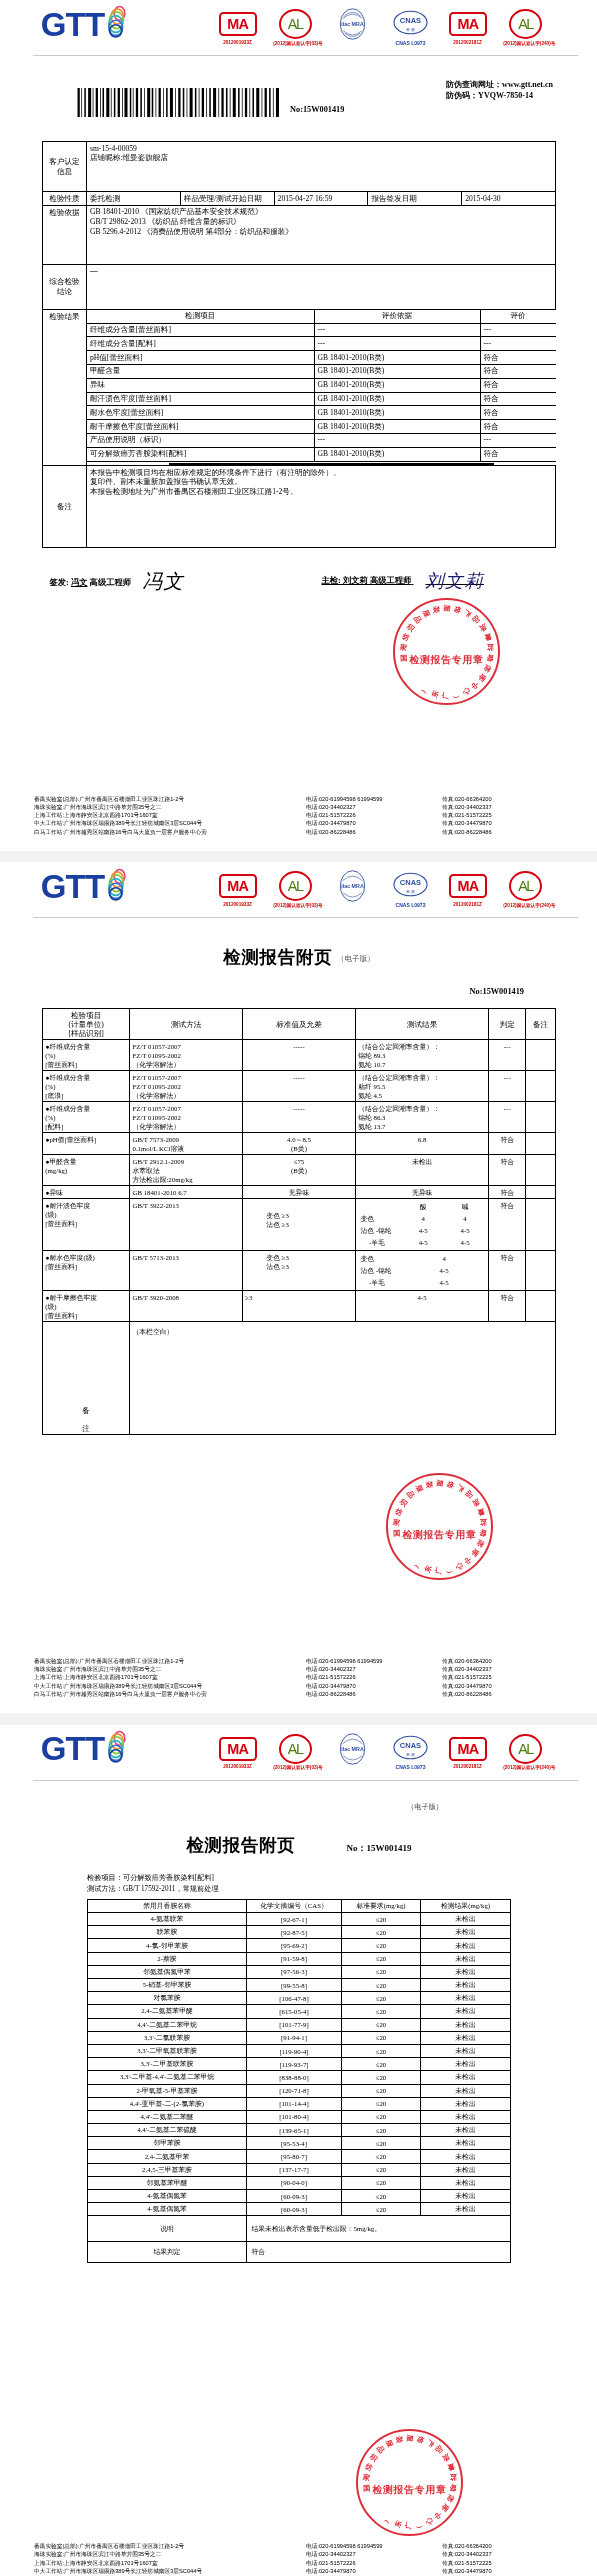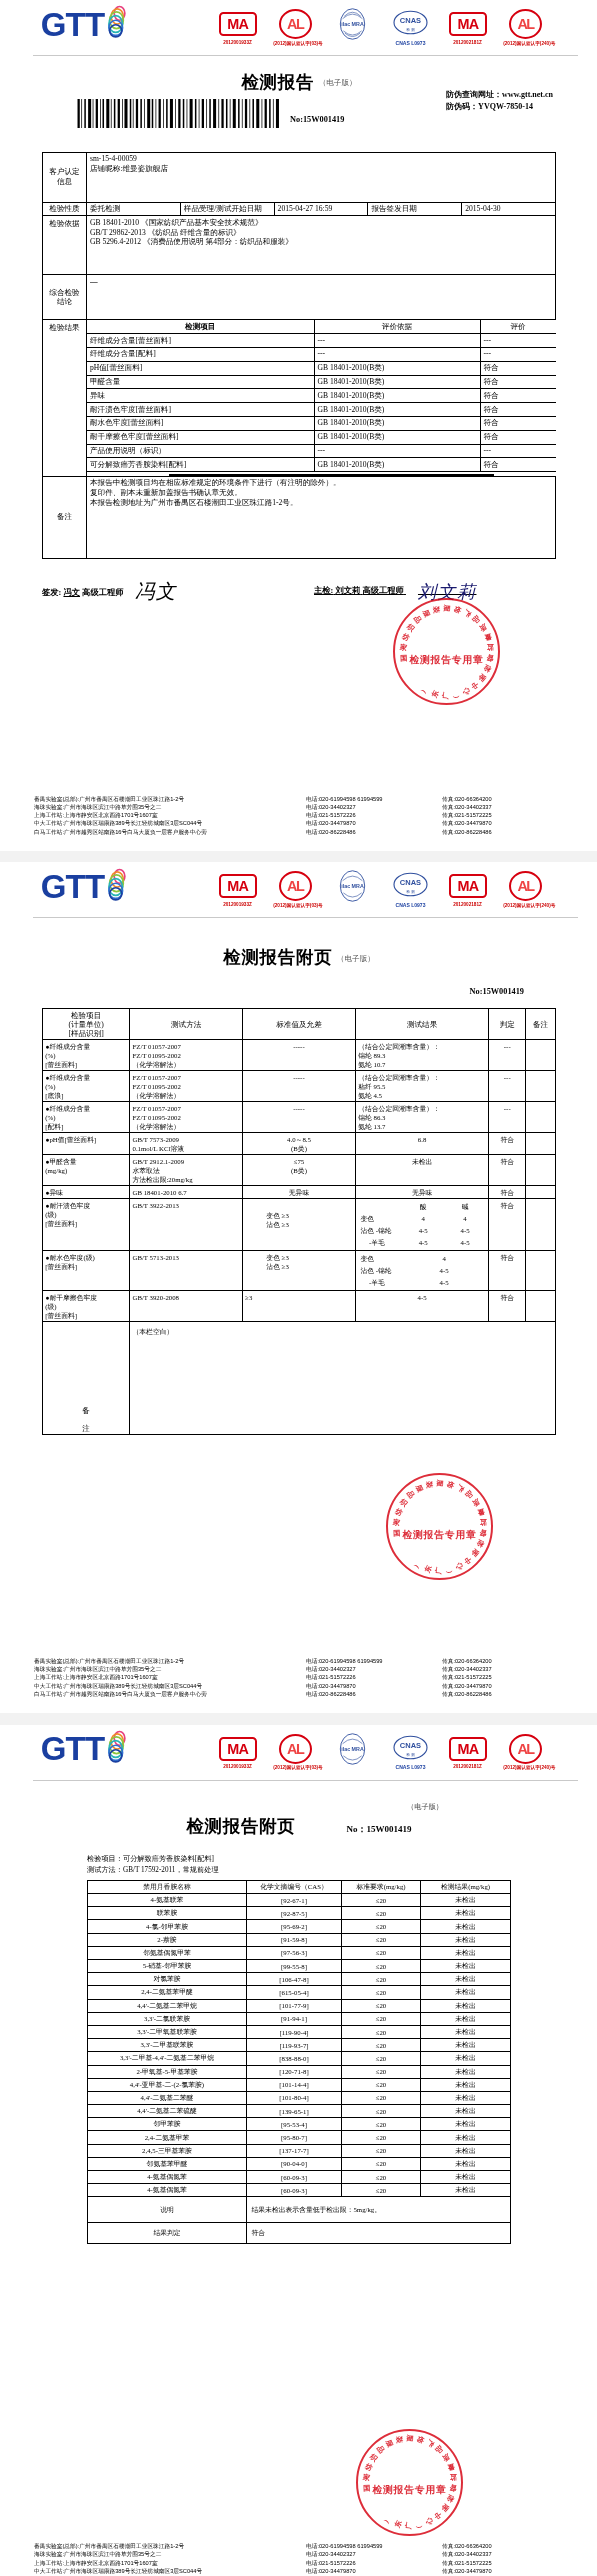--- a/index.html
+++ b/index.html
@@ -76,7 +76,7 @@
   .al-badge {
     width: 33px; height: 30px; border-radius: 50%; border: 2.6px solid #d6000f;
     display:flex; align-items:center; justify-content:center;
-    font-family:"Liberation Sans", sans-serif; font-weight:bold; font-size:14.4px; color:#ef4444;
+    font-family:"Liberation Sans", sans-serif; font-weight:normal; font-size:14.4px; color:#4d7c0f;
     letter-spacing:-1.5px;
   }
 

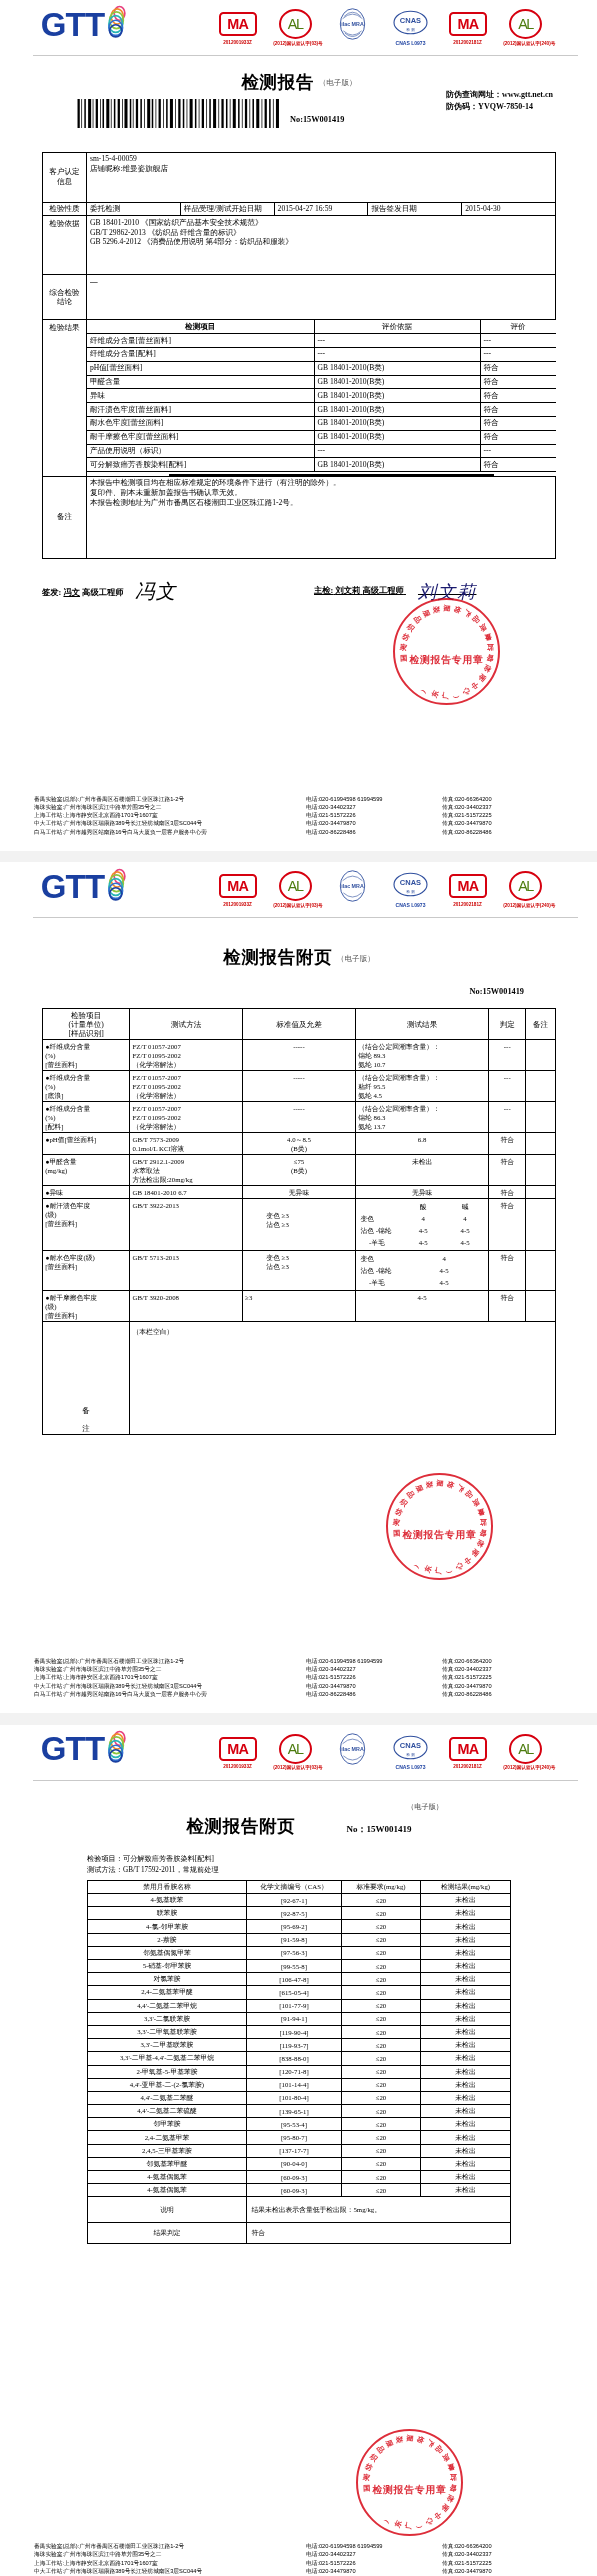--- a/index.html
+++ b/index.html
@@ -303,9 +303,6 @@
   </div>
 
   <div class="title-block" style="height:82px;">
-    <div class="title-center">
-      <span class="main-title">检测报告</span><span class="e-ver">（电子版）</span>
-    </div>
     <div class="anti-fake">
       <div>防伪查询网址：www.gtt.net.cn</div>
       <div>防伪码：YVQW-7850-14</div>

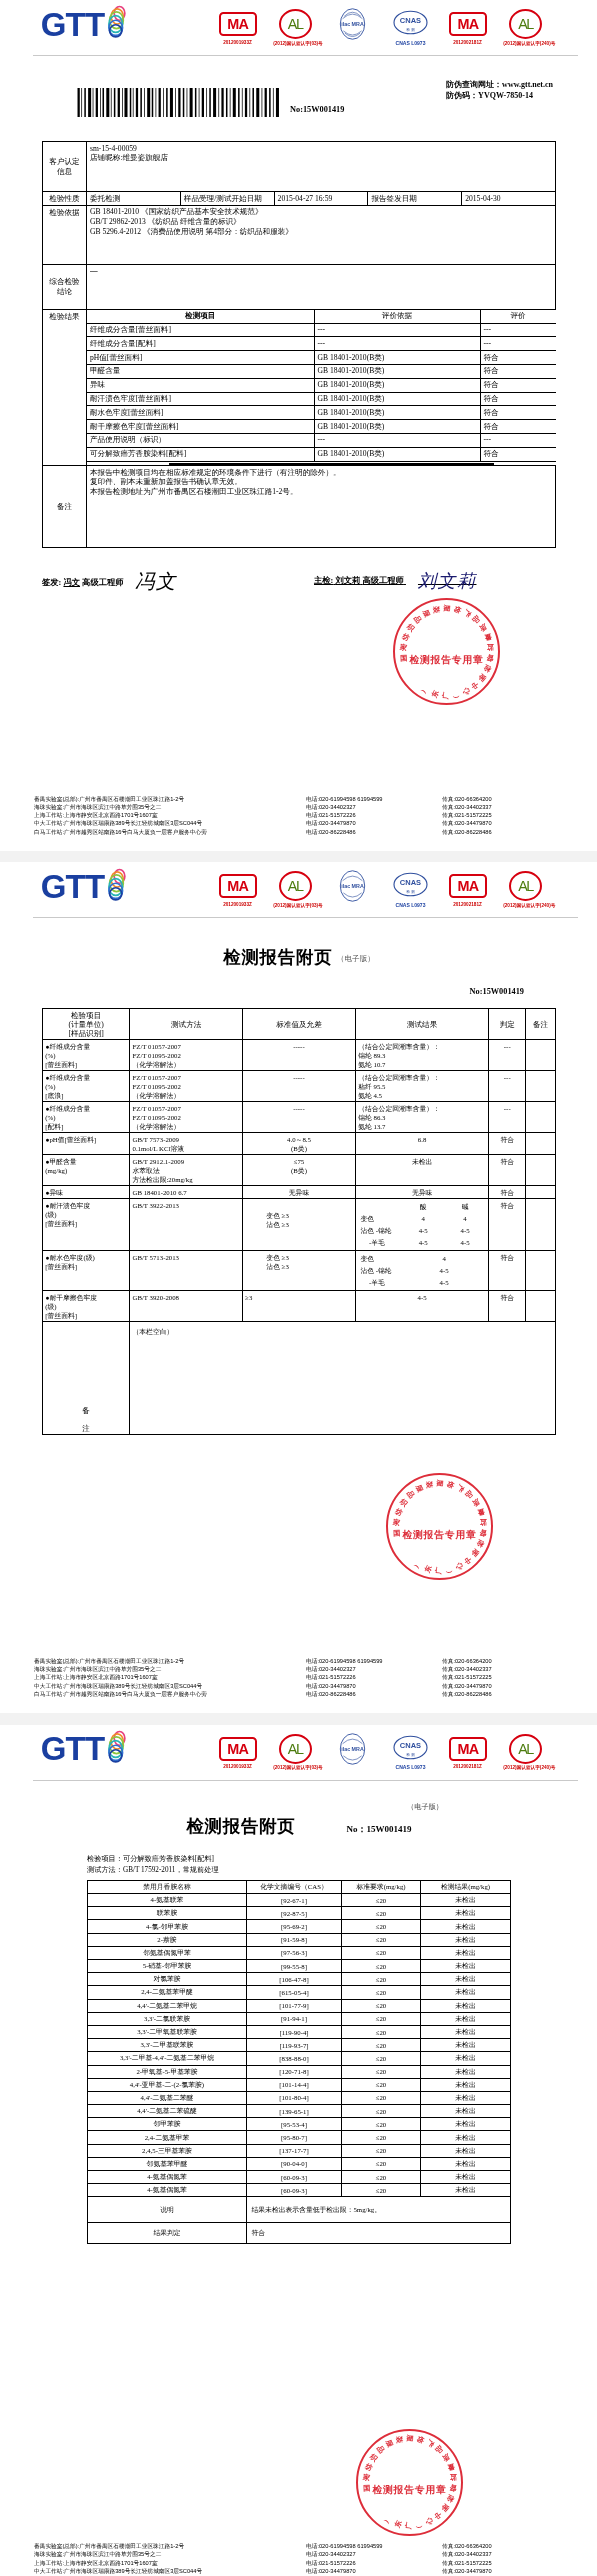--- a/index.html
+++ b/index.html
@@ -413,7 +413,7 @@
         <table class="res">
           <tbody>
                 <tr>
-            <th class="hd" style="width:227px;border-top:none;border-left:none;font-weight:bold;">检测项目</th>
+            <th class="hd" style="width:227px;border-top:none;border-left:none;">检测项目</th>
             <th class="hd" style="width:166px;border-top:none;">评价依据</th>
             <th class="hd" style="border-top:none;border-right:none;">评价</th>
           </tr>

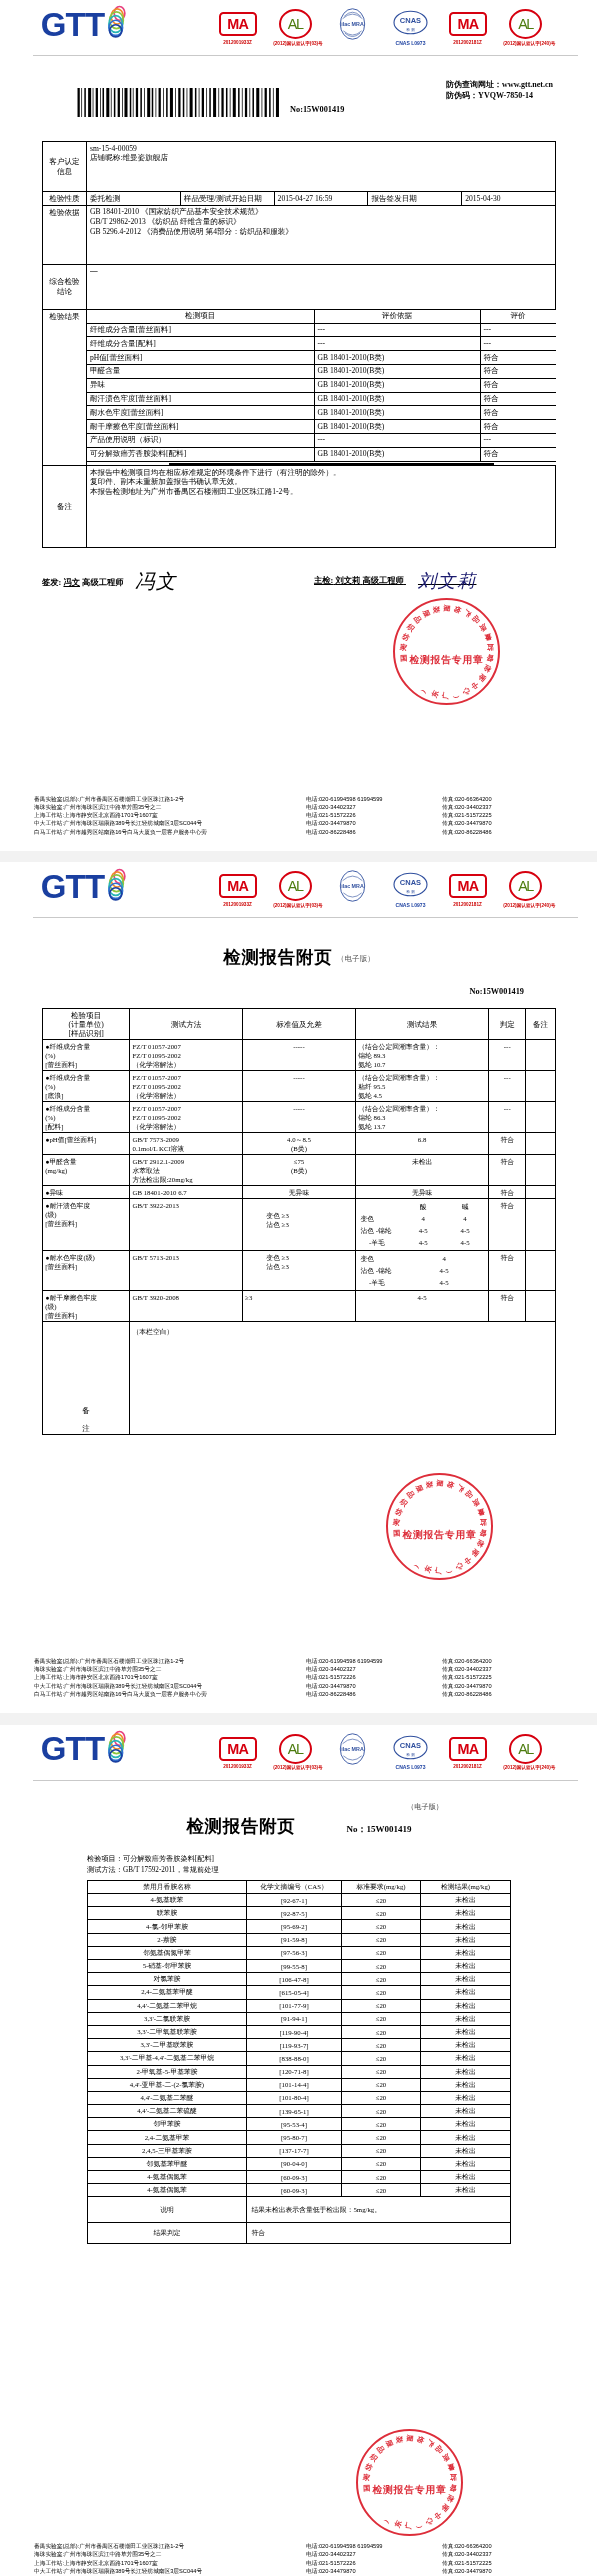--- a/index.html
+++ b/index.html
@@ -151,7 +151,7 @@
   .sig-row {
     position: relative;
     width: 514px; margin: 19.7px auto 0 auto;
-    display:flex; font-size:8.3px; font-weight:bold;
+    display:flex; font-size:8.3px; font-weight:bold;justify-content:center;
   }
   .sig-item { position:relative; }
   .sig-item .u { text-decoration: underline; }

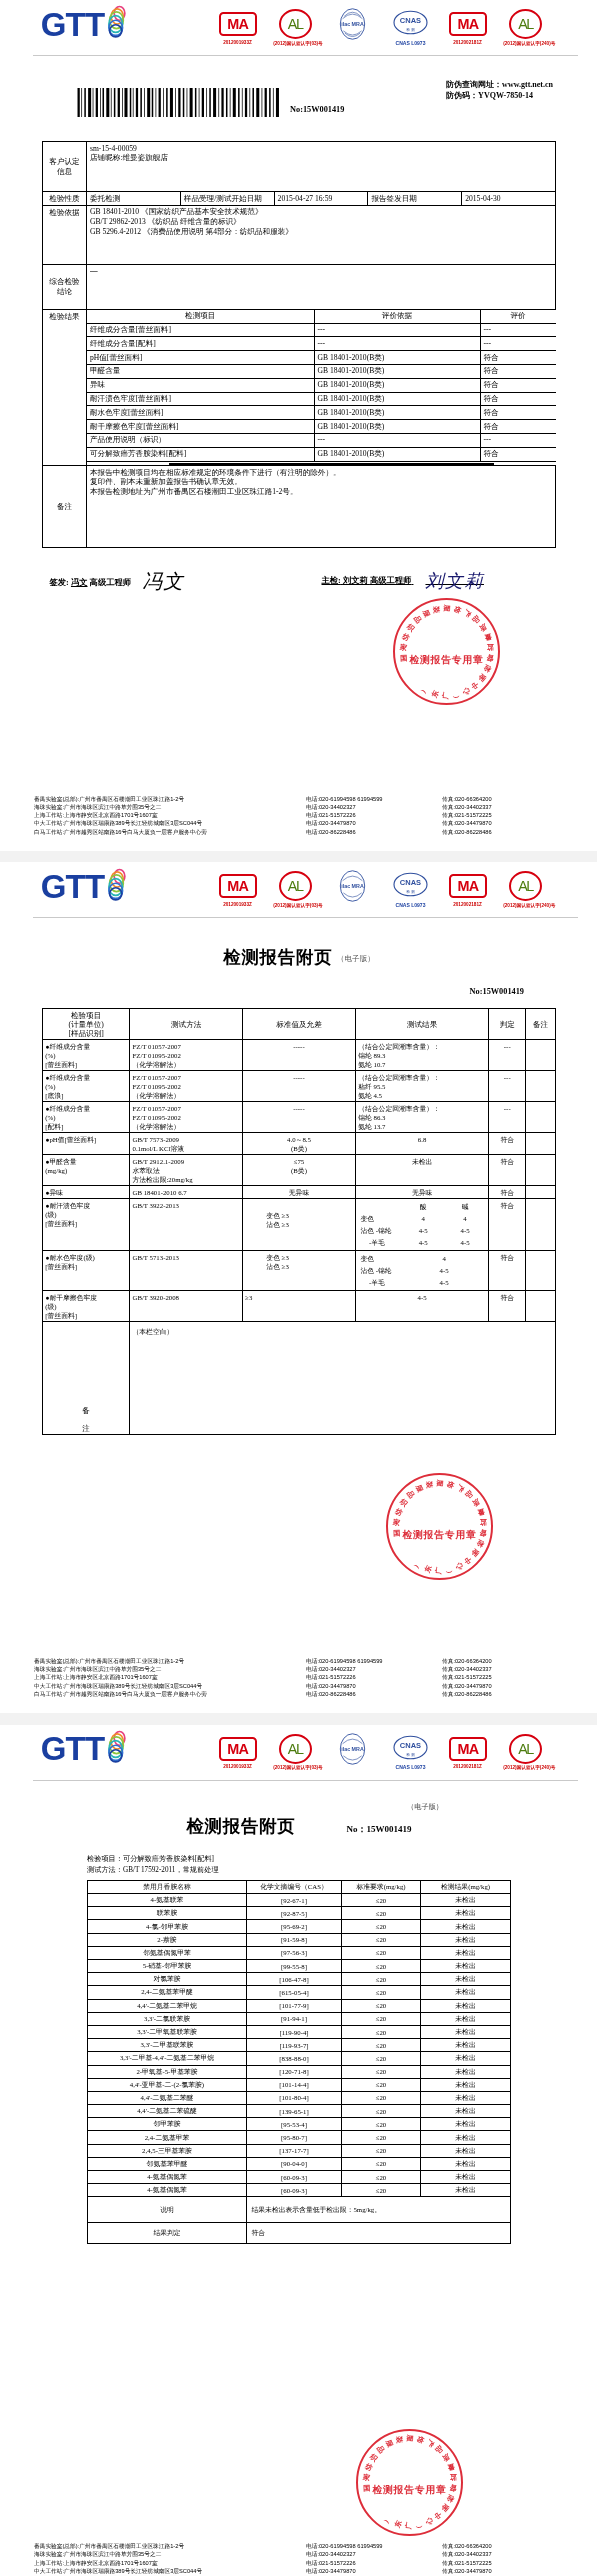--- a/index.html
+++ b/index.html
@@ -943,7 +943,7 @@
   </div>
 
   <div class="eban-right" style="margin-top:18px;">（电子版）</div>
-  <div class="title-center" style="margin-top:2px;">
+  <div class="title-center" style="margin-top:21px;">
     <span class="main-title">检测报告附页</span>
     <span style="display:inline-block;width:45px;"></span>
     <span style="font-size:9px;font-weight:bold;">No：15W001419</span>

